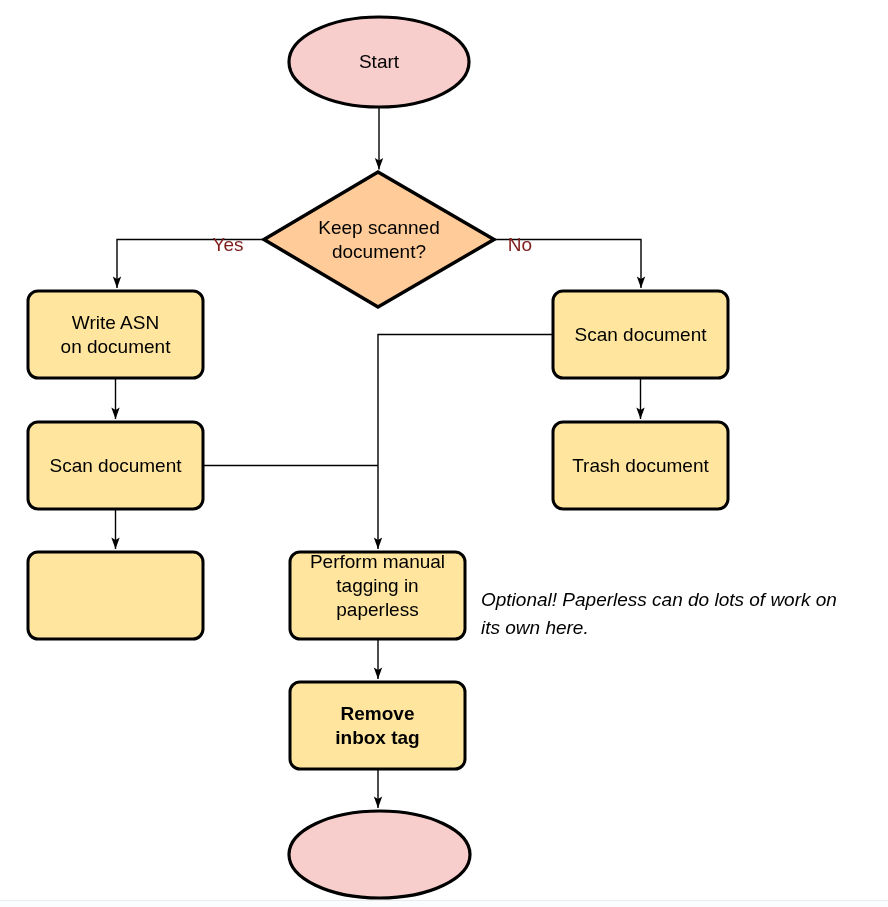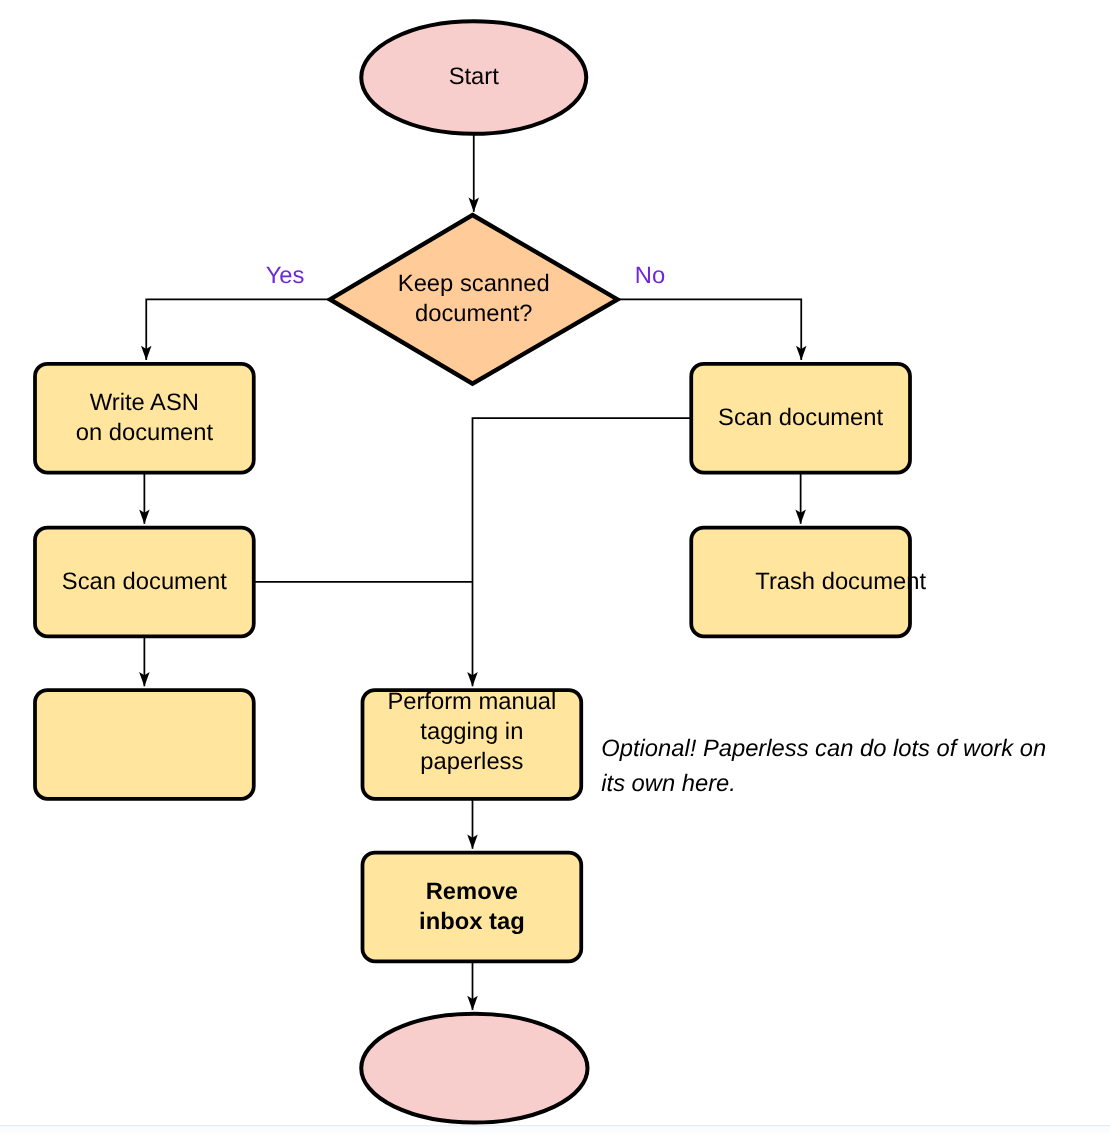--- a/index.html
+++ b/index.html
@@ -40,7 +40,8 @@
     text-align: center;
     font-size: 19px;
     line-height: 24px;
-    color: #6d28d9;
+    color: #7f1d1d;
+    margin-top: 24px;
   }
   .annotation {
     position: absolute;

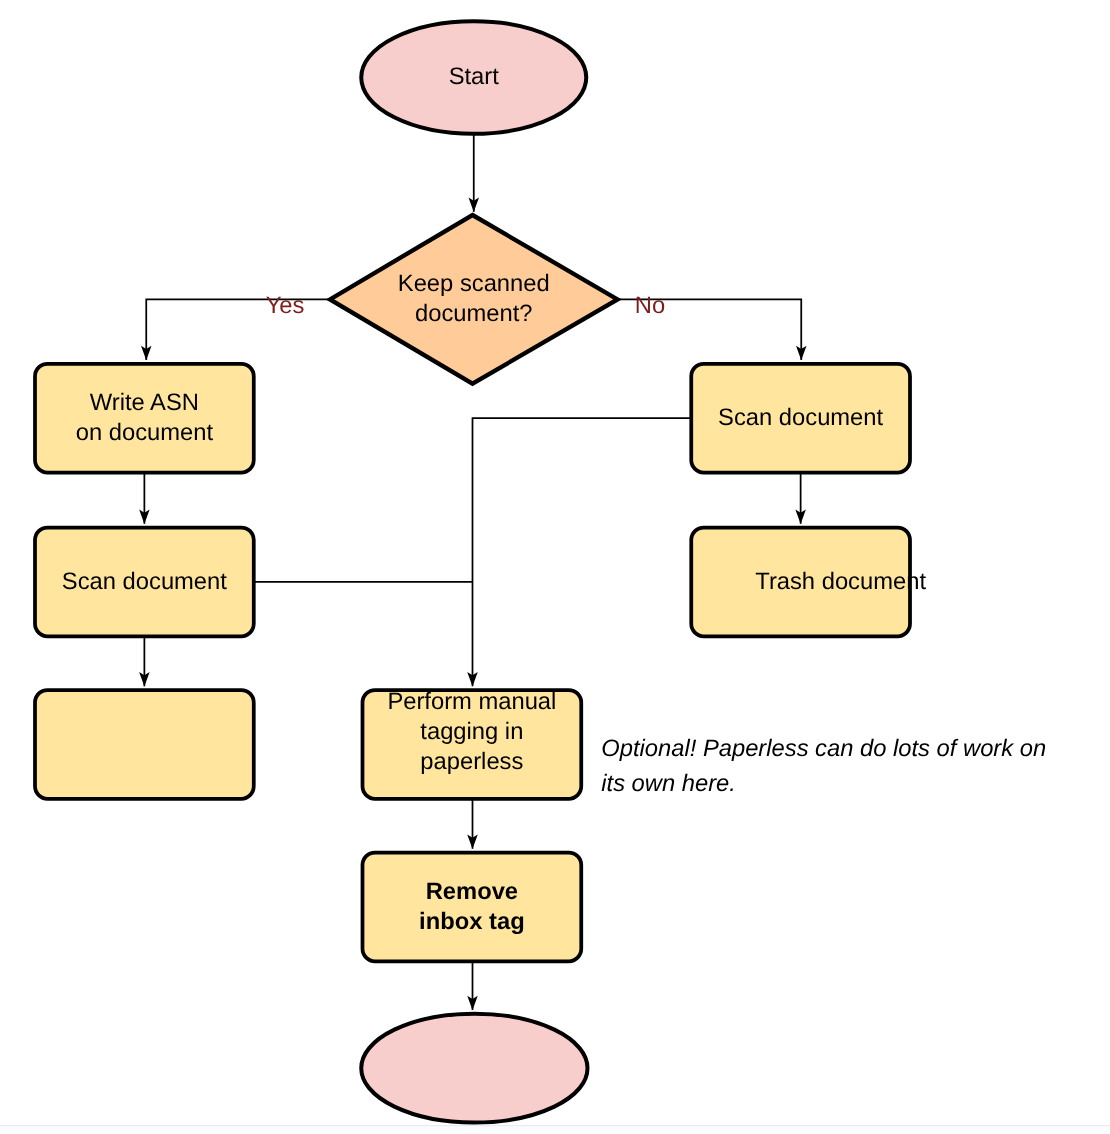--- a/index.html
+++ b/index.html
@@ -125,7 +125,7 @@
 
   <div class="node-label" style="left:553px; top:291px; width:175px; height:87px;">Scan document</div>
 
-  <div class="node-label" style="left:553px; top:422px; width:175px; height:87px;margin-left:32px;">Trash document</div>
+  <div class="node-label" style="left:553px; top:422px; width:175px; height:87px;">Trash document</div>
 
   <div class="node-label" style="left:290px; top:552px; width:175px; height:68px;">Perform manual
 tagging in

